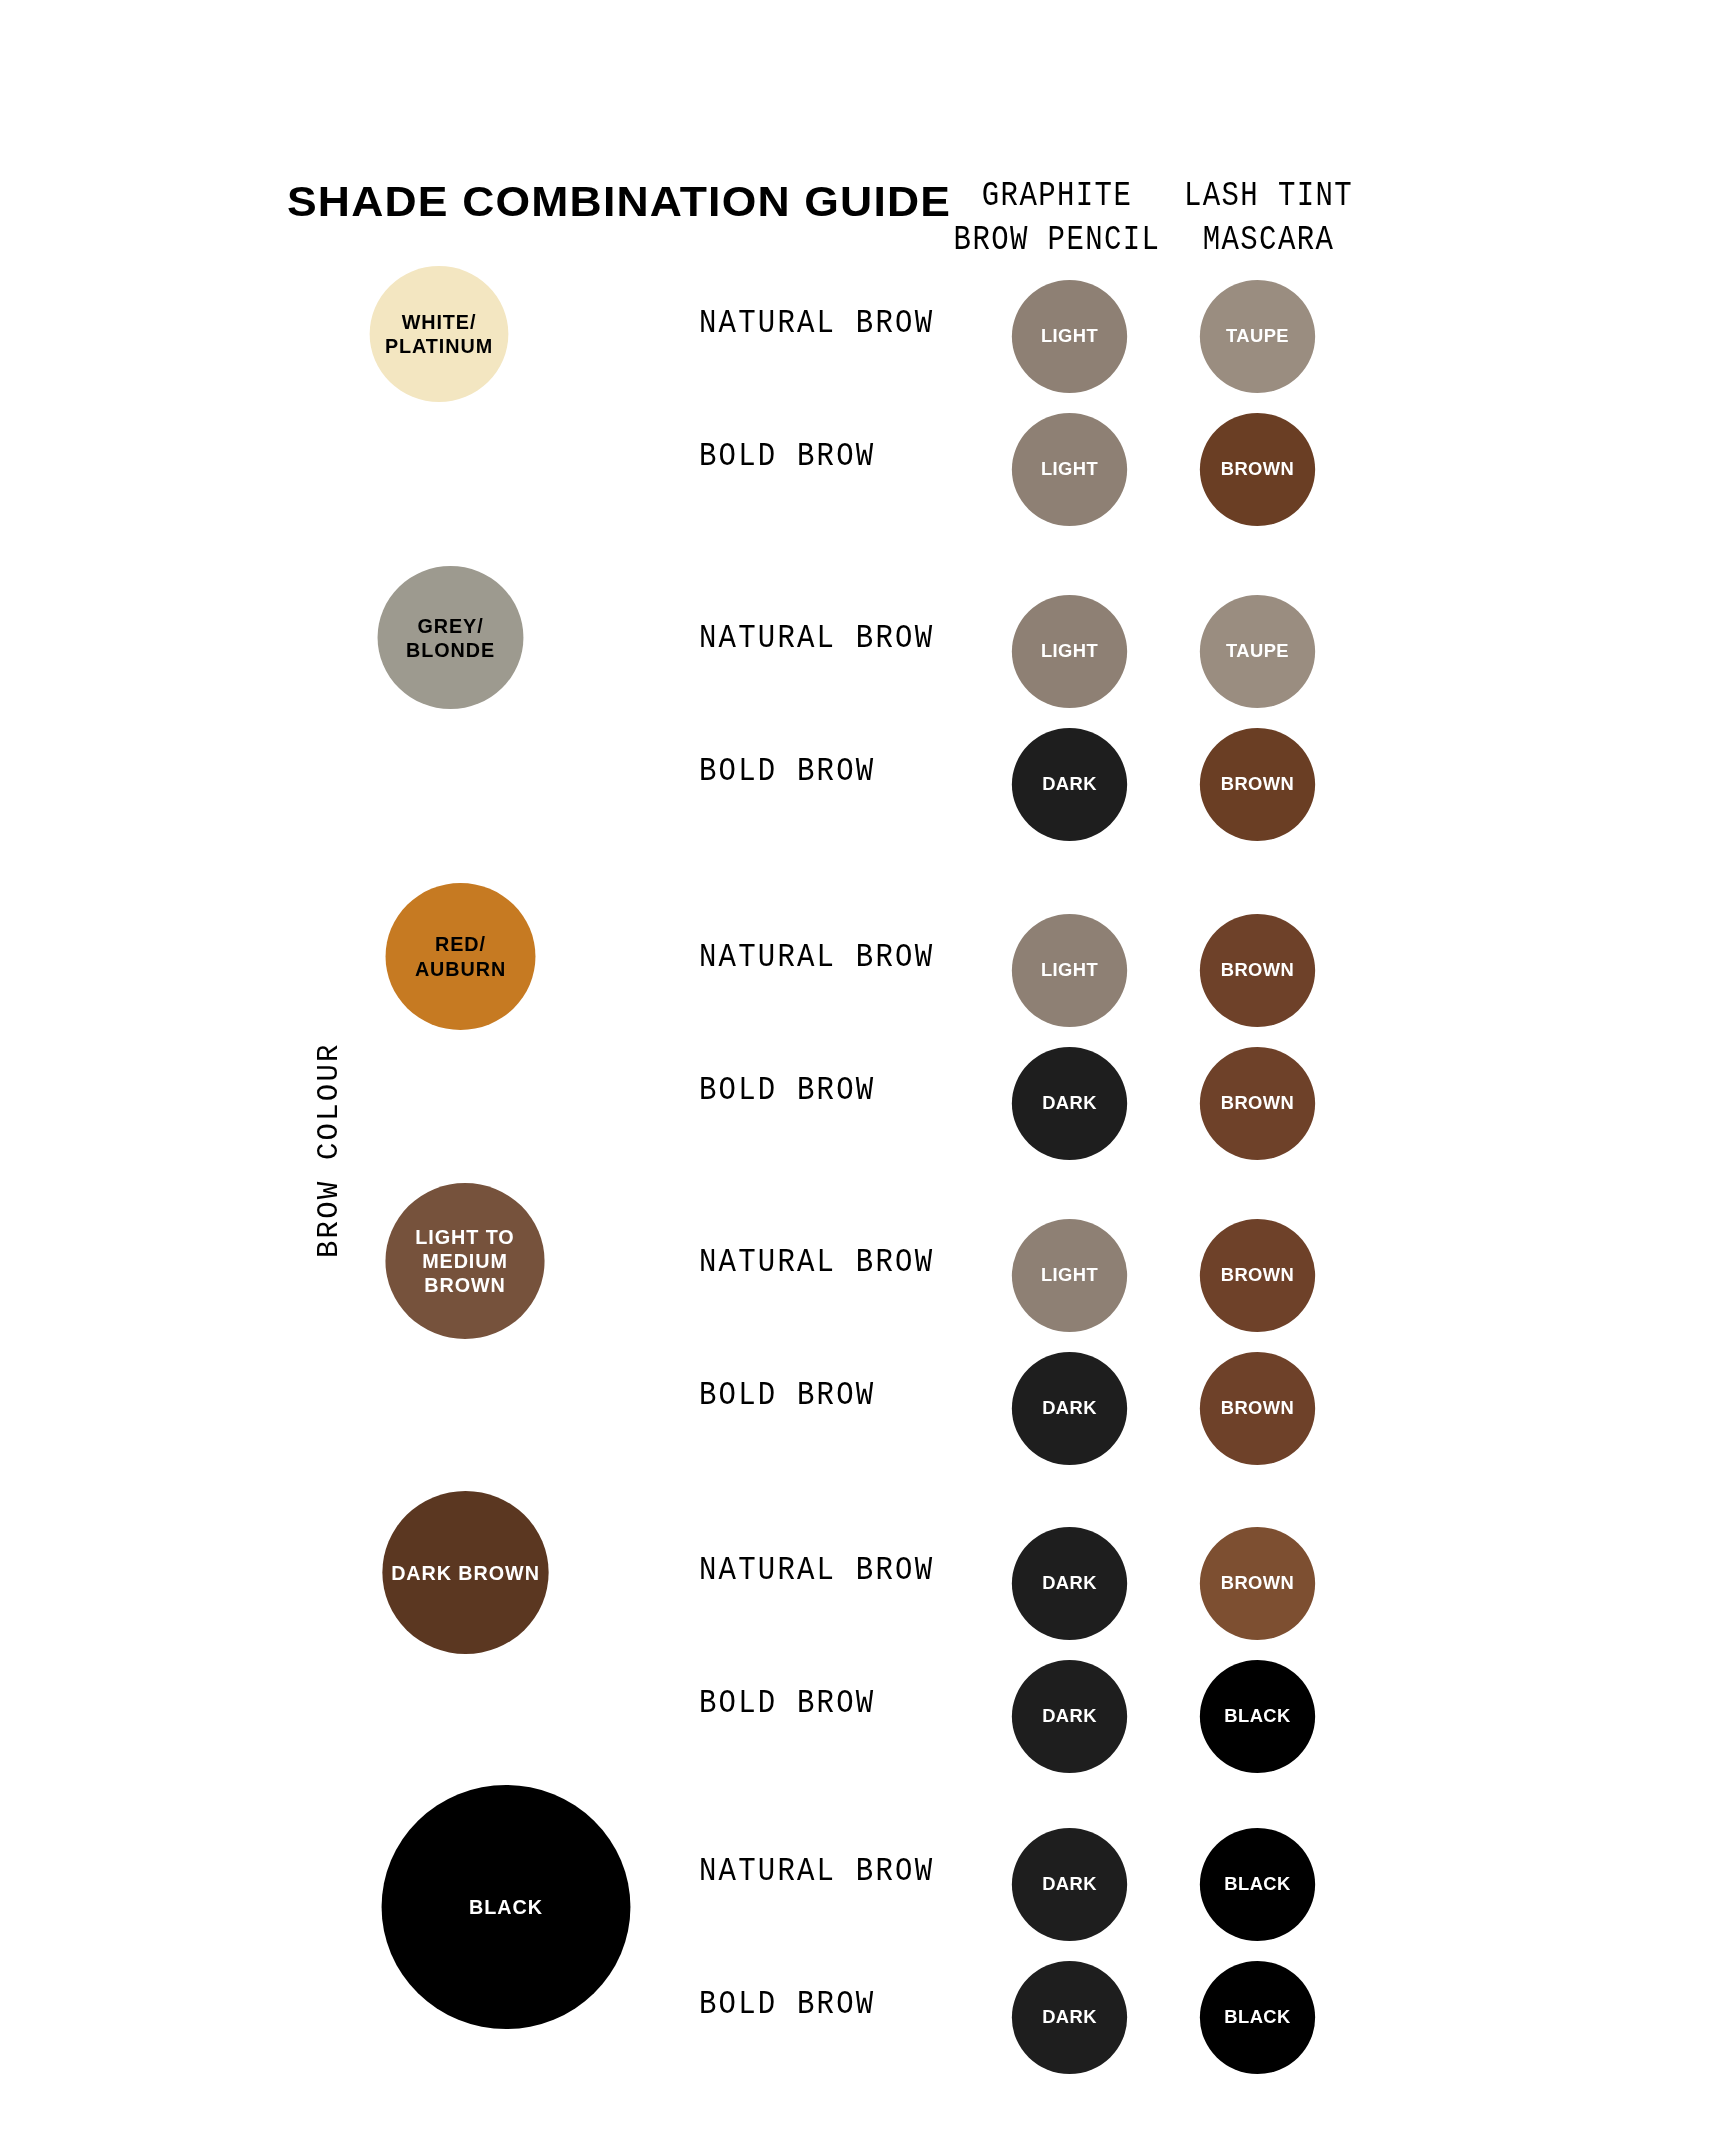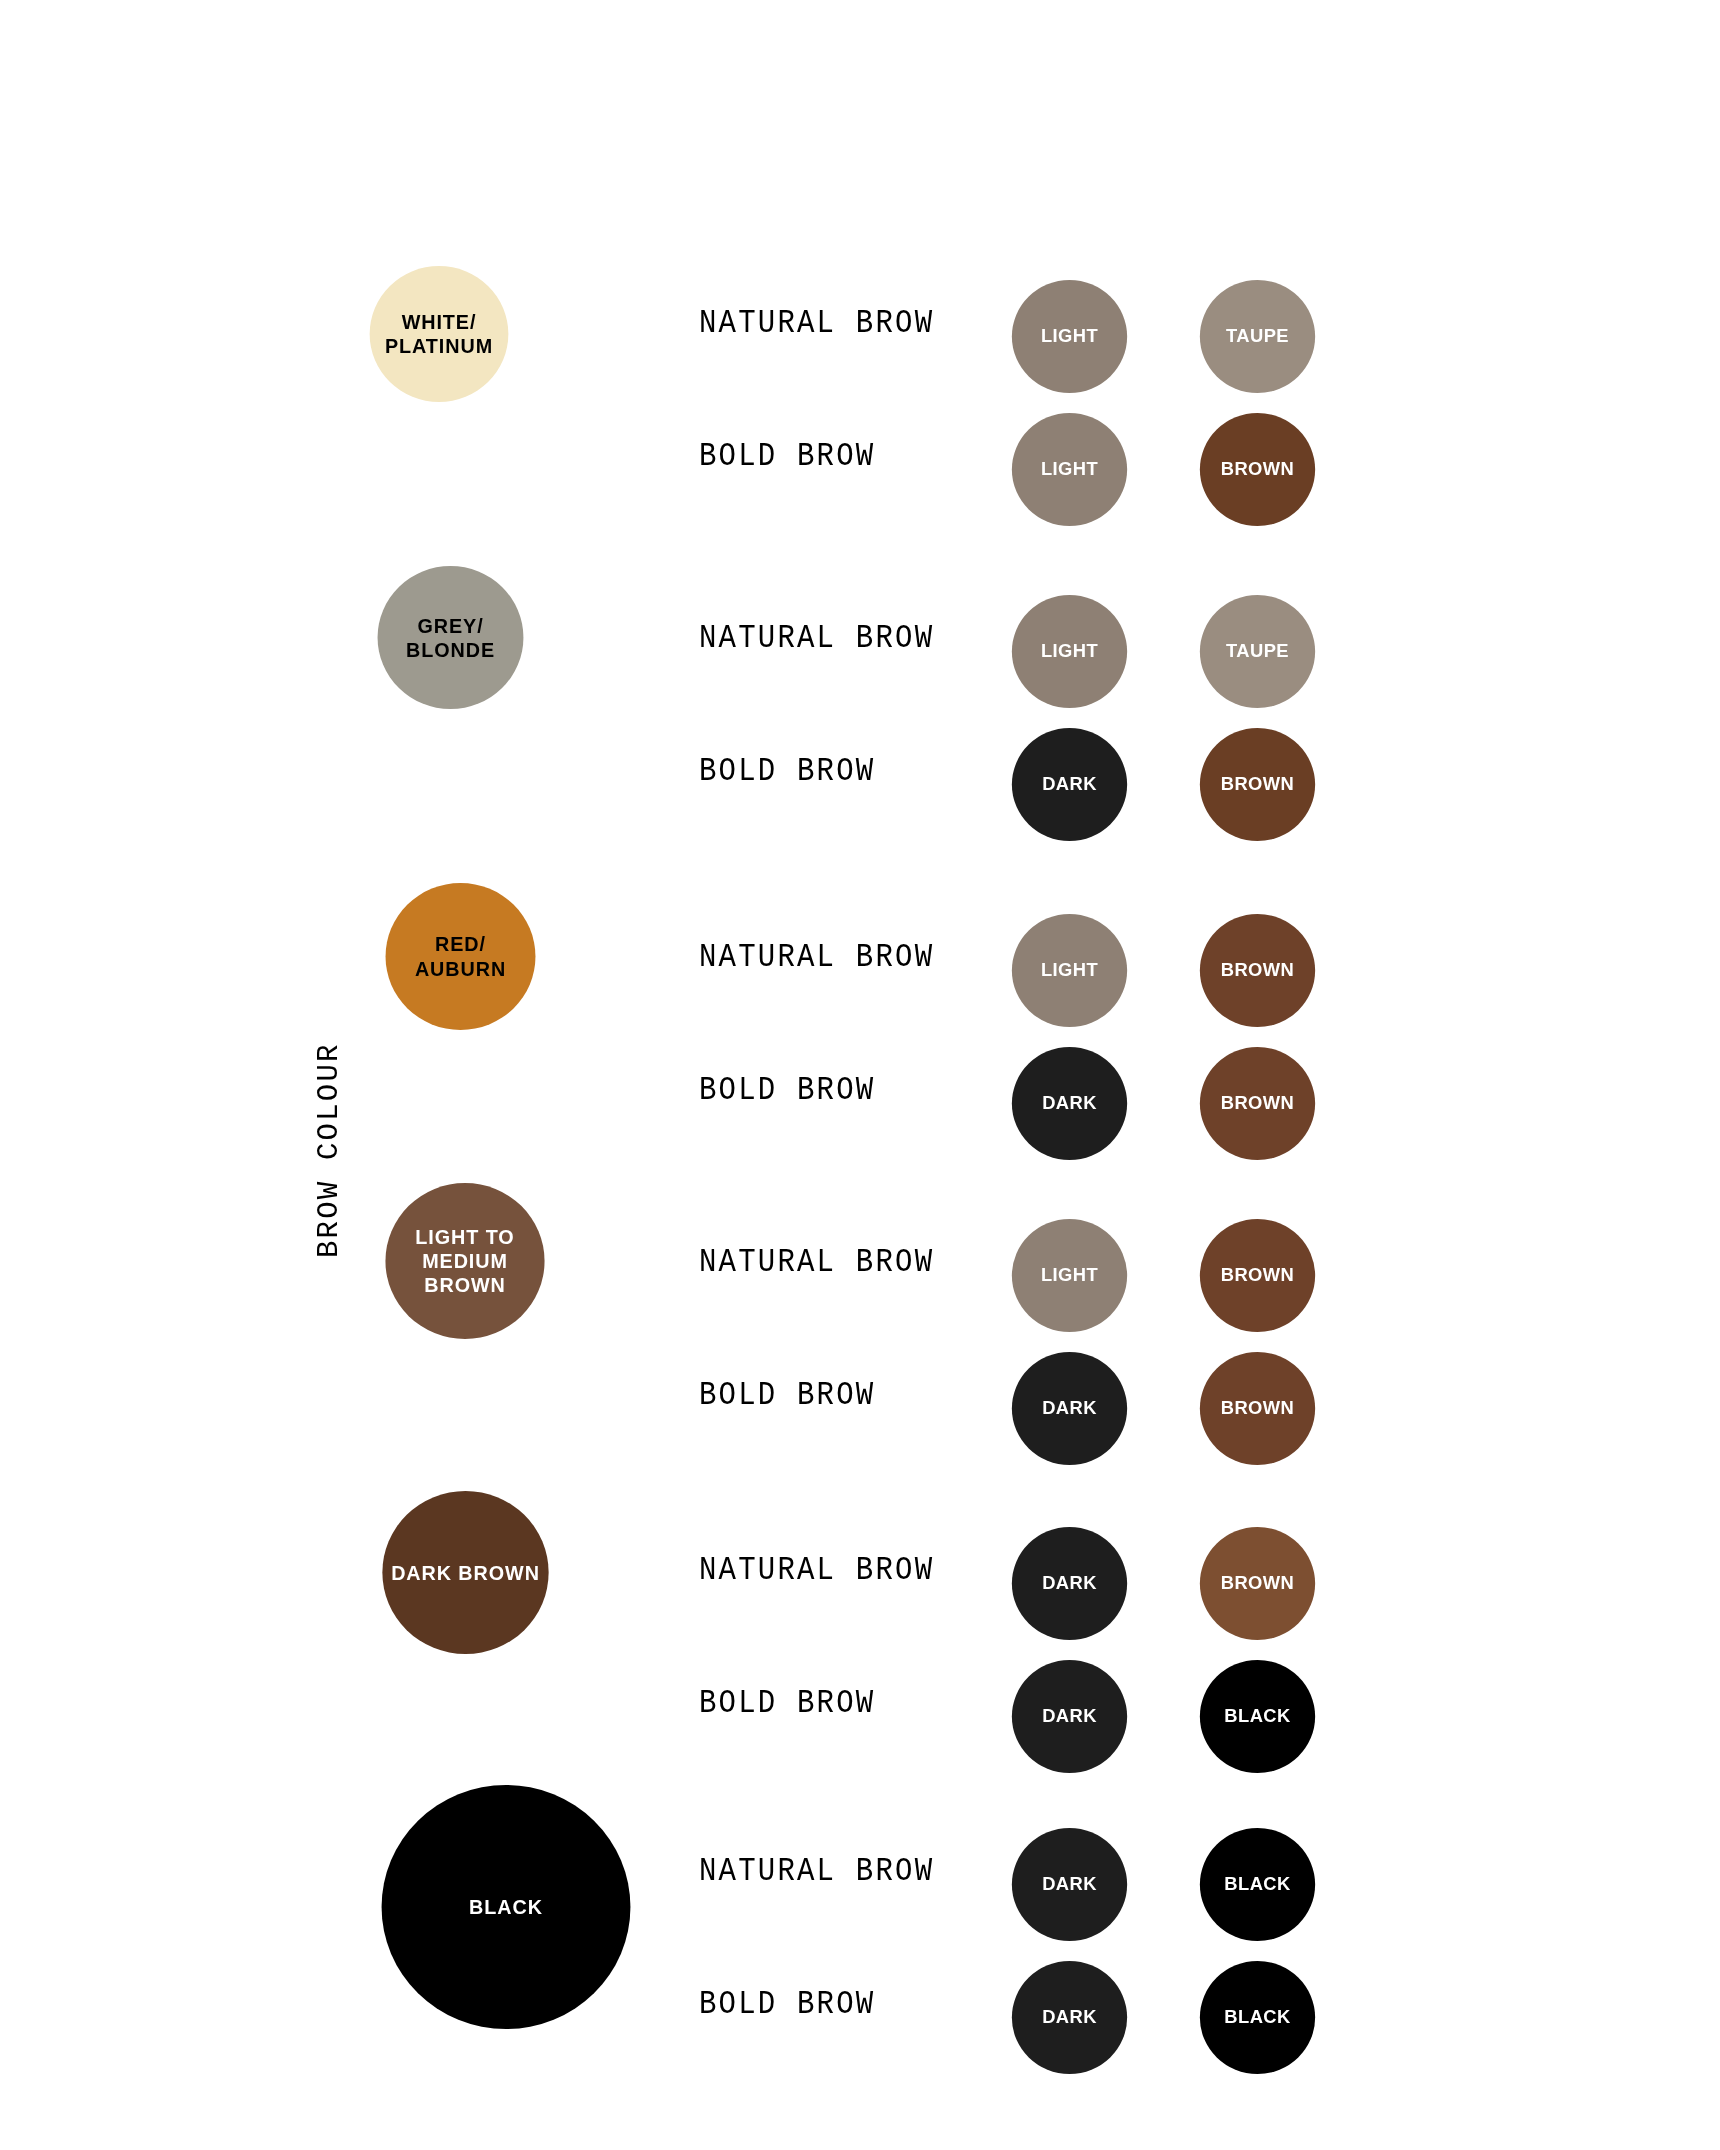--- a/index.html
+++ b/index.html
@@ -128,6 +128,15 @@
 
 <div class="page">
 
+  <div class="header">
+    <div class="main-title">SHADE COMBINATION GUIDE</div>
+    <div class="col-head pencil">GRAPHITE
+BROW
+PENCIL</div>
+    <div class="col-head mascara">LASH
+TINT
+MASCARA</div>
+  </div>
 
   <div class="axis-label">BROW COLOUR</div>
 

